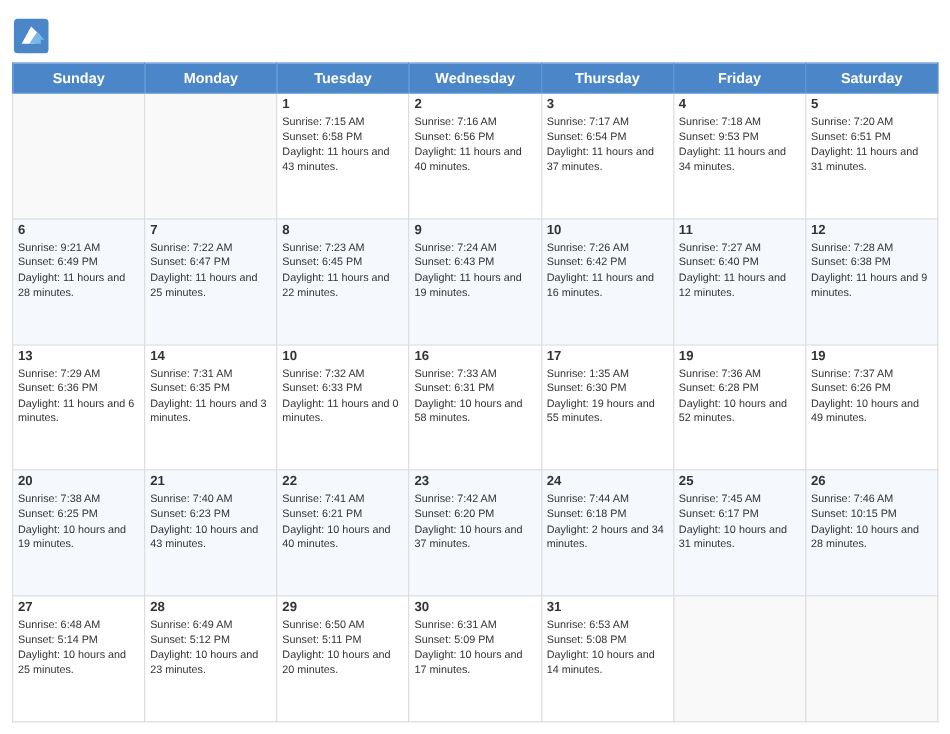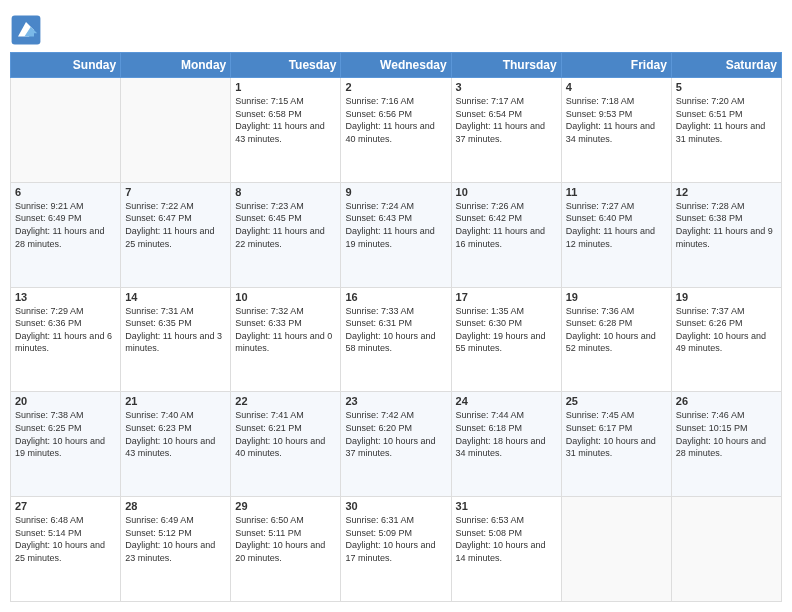--- a/index.html
+++ b/index.html
@@ -68,7 +68,7 @@
       font-size: 12px;
       font-weight: bold;
       padding: 5px 4px;
-      text-align: right;
+      text-align: center;
       border: 1px solid #5a96d8;
       margin-left: 28px;
     }

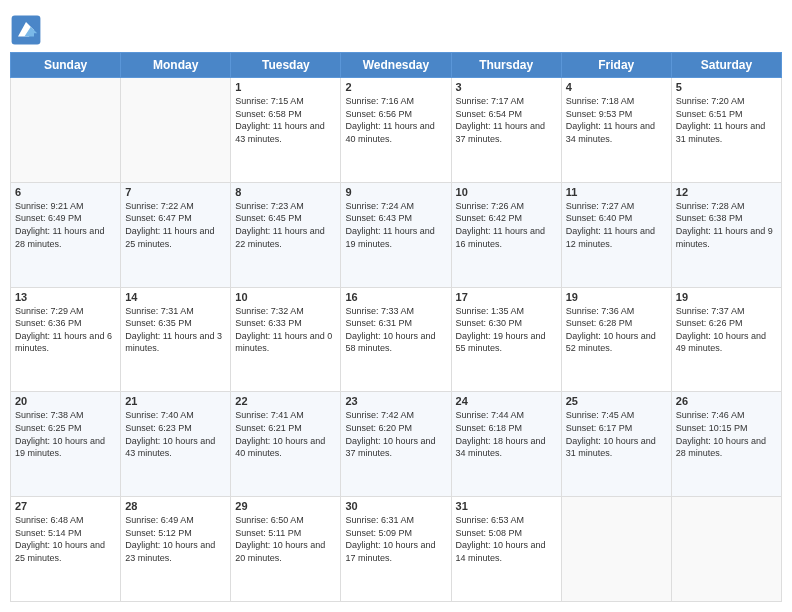--- a/index.html
+++ b/index.html
@@ -286,7 +286,7 @@
             <span class="day-num">24</span>
             <div class="cell-text">Sunrise: 7:44 AM</div>
             <div class="cell-text">Sunset: 6:18 PM</div>
-            <div class="cell-text">Daylight: 18 hours and 34 minutes.</div>
+            <div class="cell-text">Daylight: 2 hours and 34 minutes.</div>
           </td>
           <td>
             <span class="day-num">25</span>

